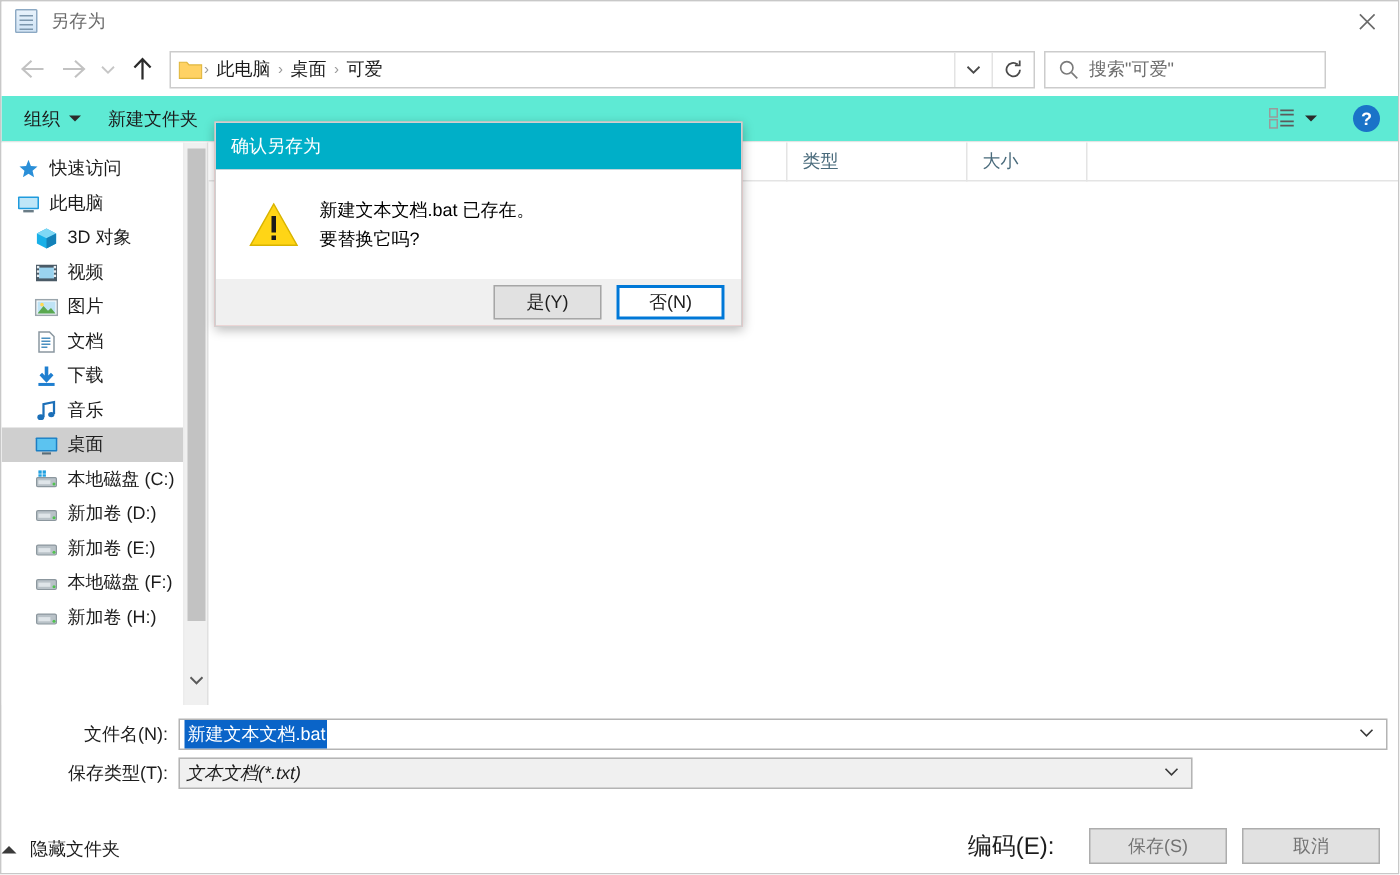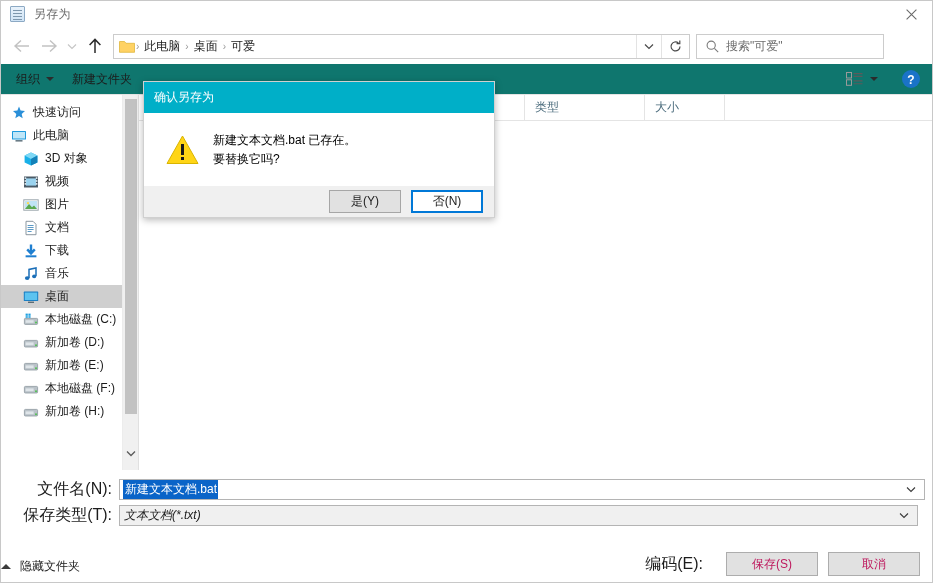--- a/index.html
+++ b/index.html
@@ -128,7 +128,7 @@
   #toolbar {
     position: absolute; left: 0; top: 63px;
     width: 933px; height: 31px;
-    background: #0f766e;
+    background: #5eead4;
     border-bottom: 1px solid #e4e4e4;
     display: flex; align-items: center;
   }

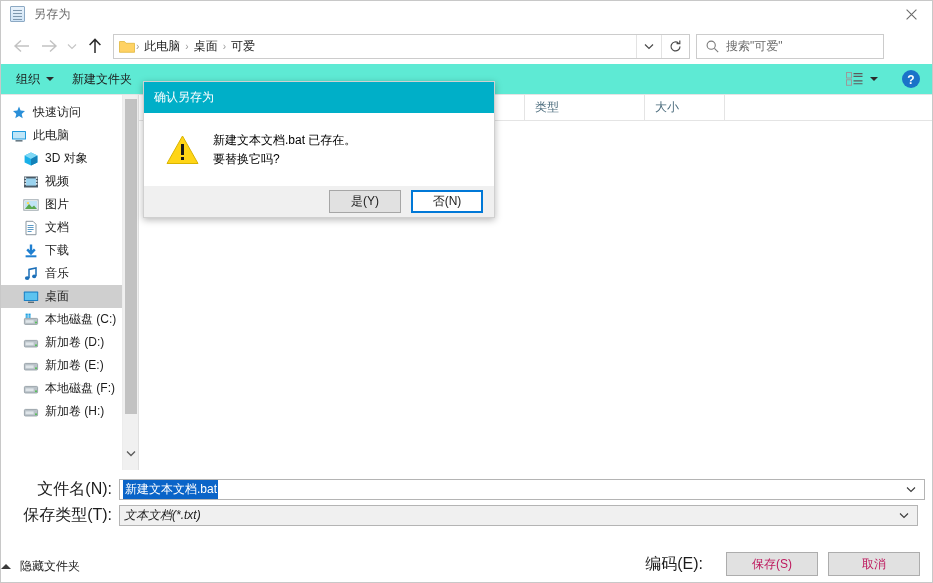--- a/index.html
+++ b/index.html
@@ -255,7 +255,7 @@
   #row-filetype { top: 35px; width: 917px; }
   .form-label {
     width: 118px; text-align: right;
-    font-size: 16px; color: #1c1c1c;
+    font-size: 12px; color: #1c1c1c;
     padding-right: 7px; flex: none;
     white-space: nowrap;
   }

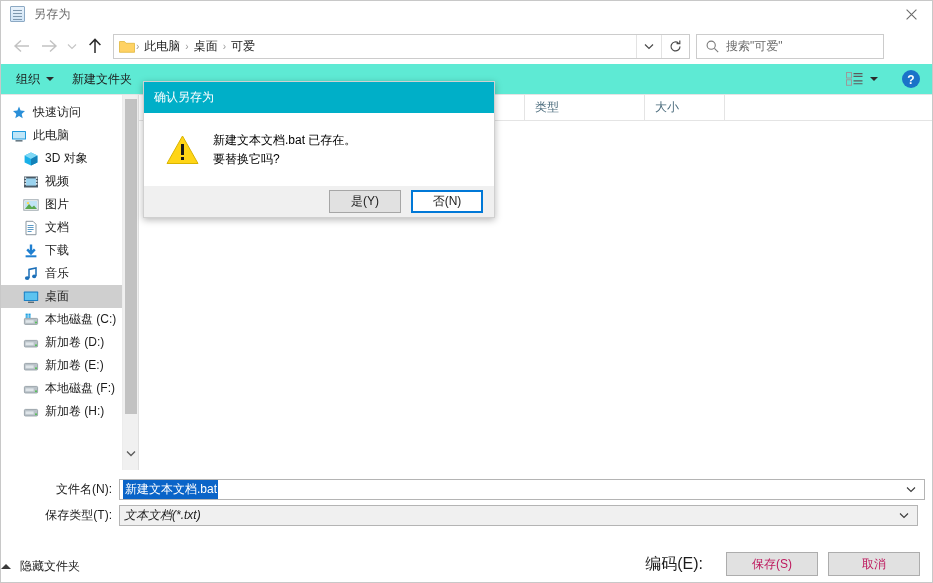--- a/index.html
+++ b/index.html
@@ -252,7 +252,7 @@
     display: flex; align-items: center;
   }
   #row-filename { top: 9px; width: 933px; }
-  #row-filetype { top: 35px; width: 917px; }
+  #row-filetype { top: 35px; width: 794px; }
   .form-label {
     width: 118px; text-align: right;
     font-size: 12px; color: #1c1c1c;

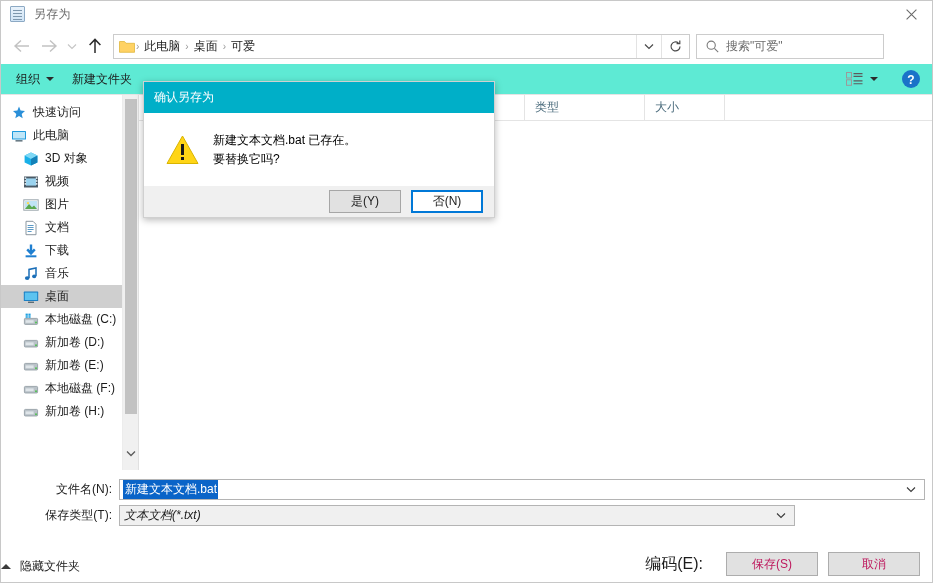--- a/index.html
+++ b/index.html
@@ -320,7 +320,7 @@
     height: 24px; min-width: 88px;
     border: 1px solid #adadad;
     background: #e1e1e1;
-    font-size: 12px; color: #be185d;
+    font-size: 12px; color: #737373;
     display: flex; align-items: center; justify-content: center;
     cursor: default;
   }

